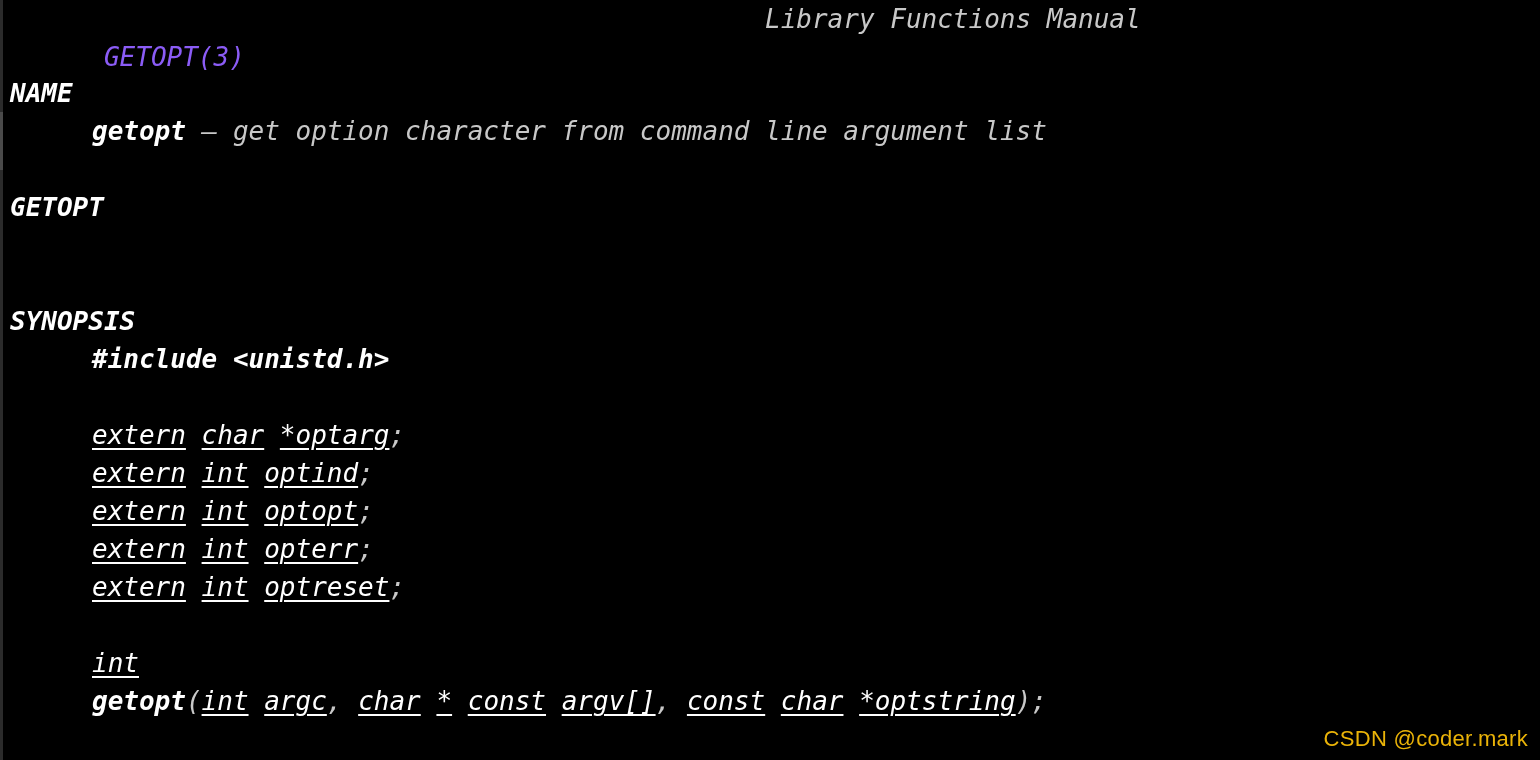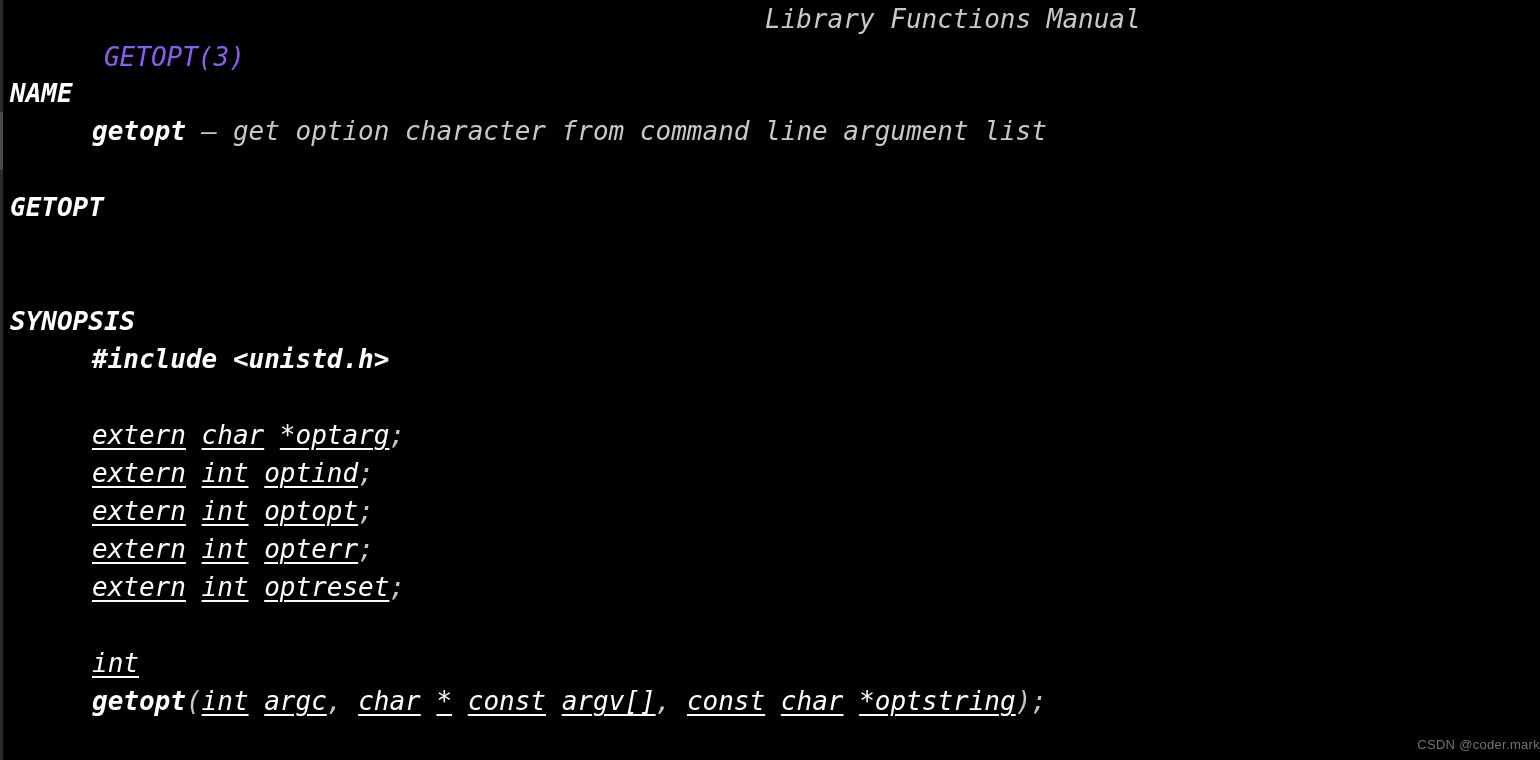--- a/index.html
+++ b/index.html
@@ -119,11 +119,11 @@
   
   #watermark {
     position: absolute;
-    right: 0;
+    right: 12px;
     bottom: 8px;
     font-family: "Liberation Sans", sans-serif;
-    font-size: 13px;
-    color: #737373;
+    font-size: 22px;
+    color: #eab308;
     letter-spacing: 0.3px;
   }
 </style>

